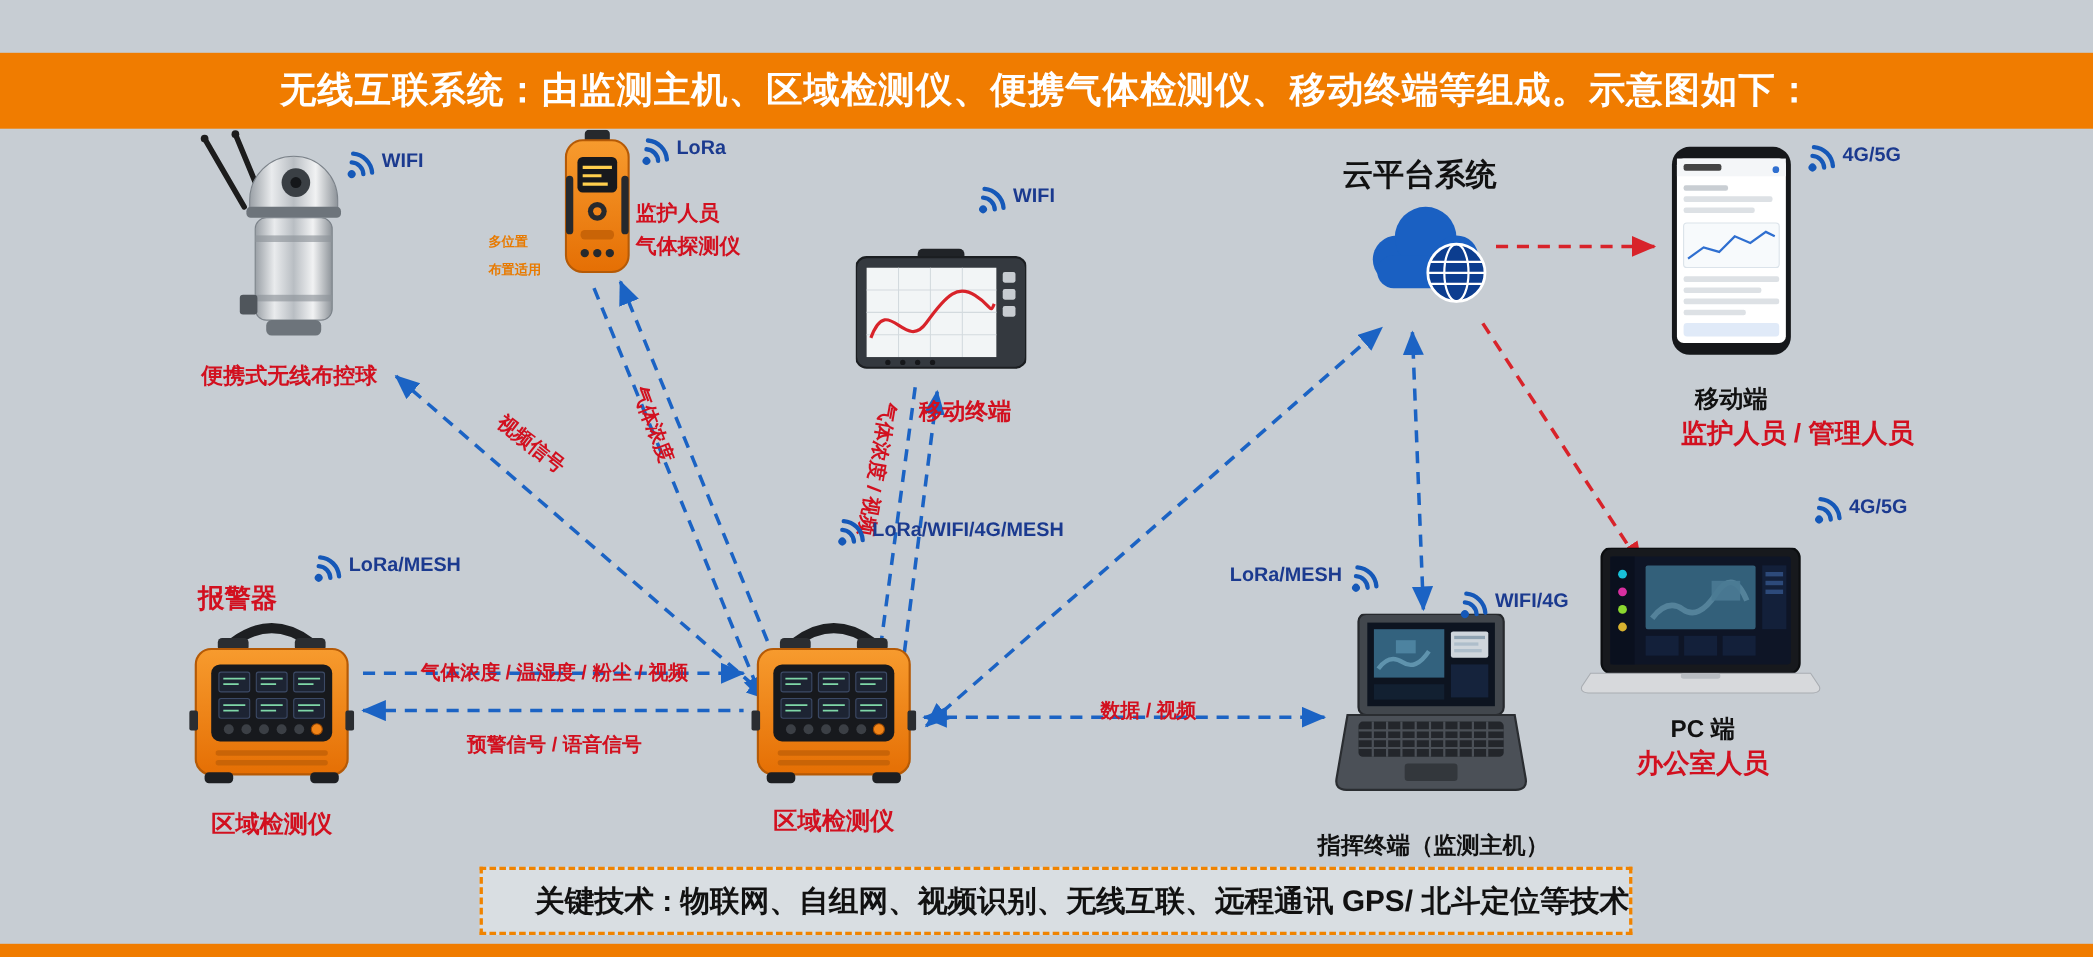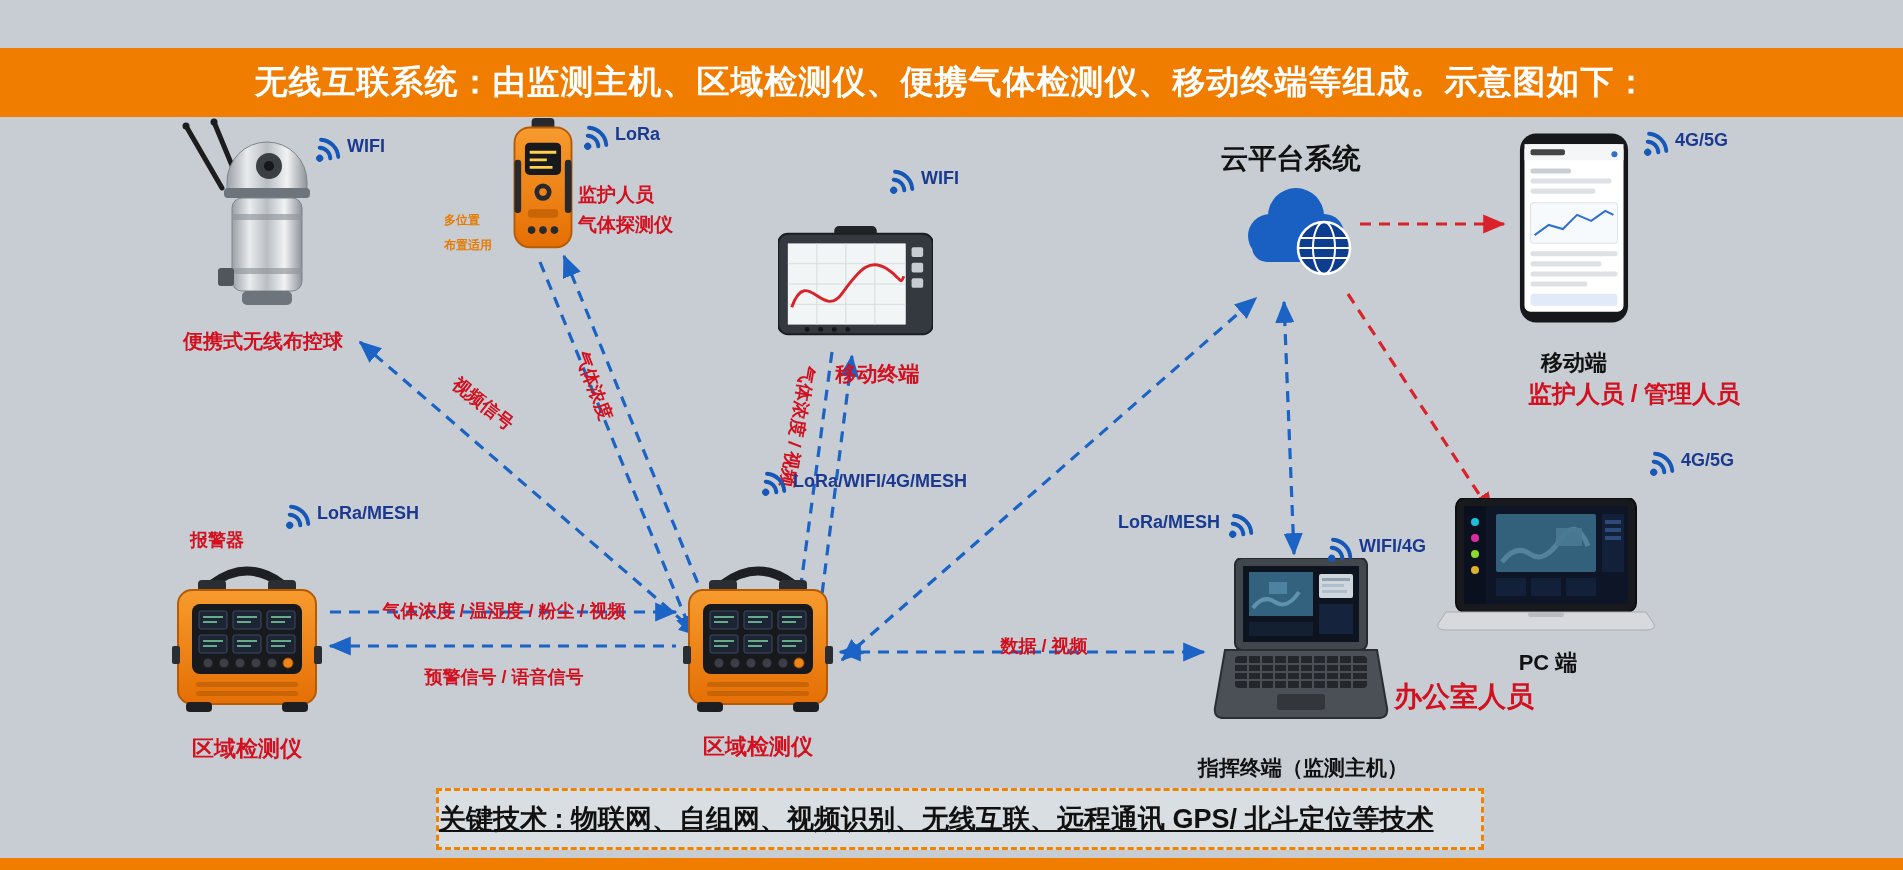--- a/index.html
+++ b/index.html
@@ -295,7 +295,7 @@
   </div>
   <div class="lbl-black center" style="left:1178px;top:742px;width:250px;font-size:21px">指挥终端（监测主机）</div>
 
-  <div class="lbl-red" style="left:190px;top:528px;font-size:18px">报警器</div>
+  <div class="lbl-red" style="left:180px;top:528px;font-size:24px">报警器</div>
   <div class="sig" style="left:282px;top:503px">
     <span class="wifi-icon"><svg viewBox="0 0 32 32">
           <use href="#wifi-sym"></use>

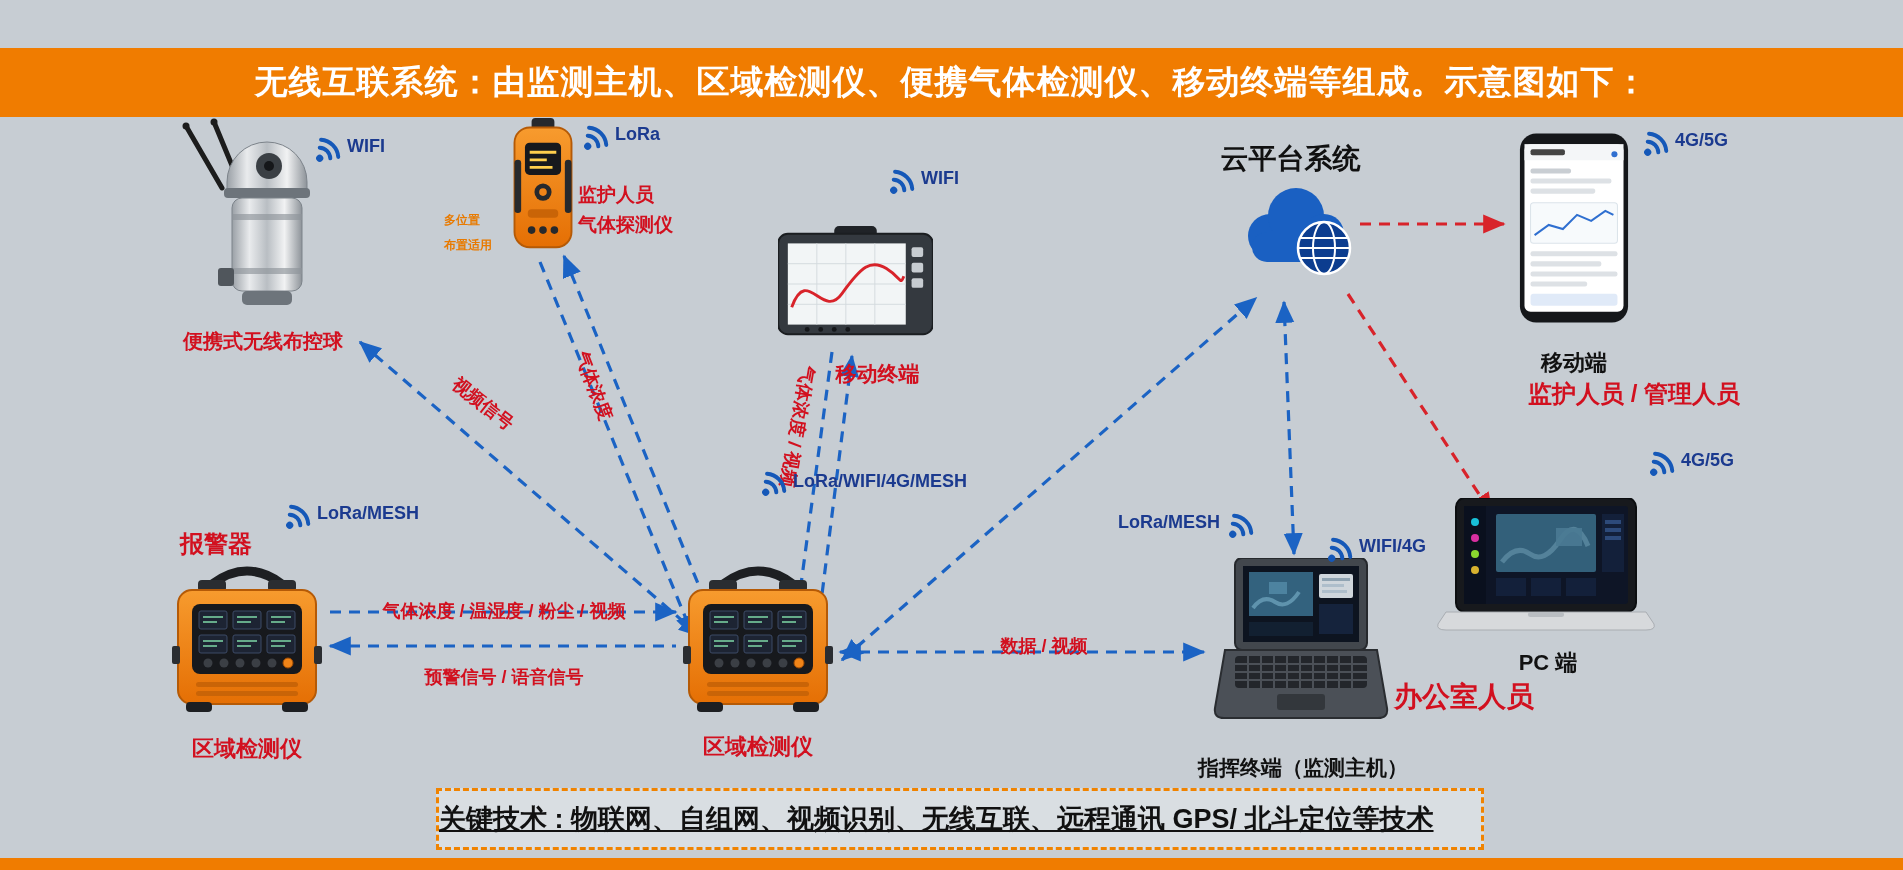--- a/index.html
+++ b/index.html
@@ -261,7 +261,7 @@
     <span>4G/5G</span>
   </div>
   <div class="lbl-black center" style="left:1468px;top:636px;width:160px;font-size:22px">PC 端</div>
-  <div class="lbl-red center" style="left:1384px;top:666px;width:160px;font-size:28px">办公室人员</div>
+  <div class="lbl-red center" style="left:1468px;top:666px;width:160px;font-size:24px">办公室人员</div>
 
   <svg class="dev" style="left:1211px;top:558px;width:180px;height:170px" viewBox="0 0 180 170">
     <rect x="24" y="0" width="132" height="92" rx="7" fill="#42474d" stroke="#26292d" stroke-width="2"></rect>

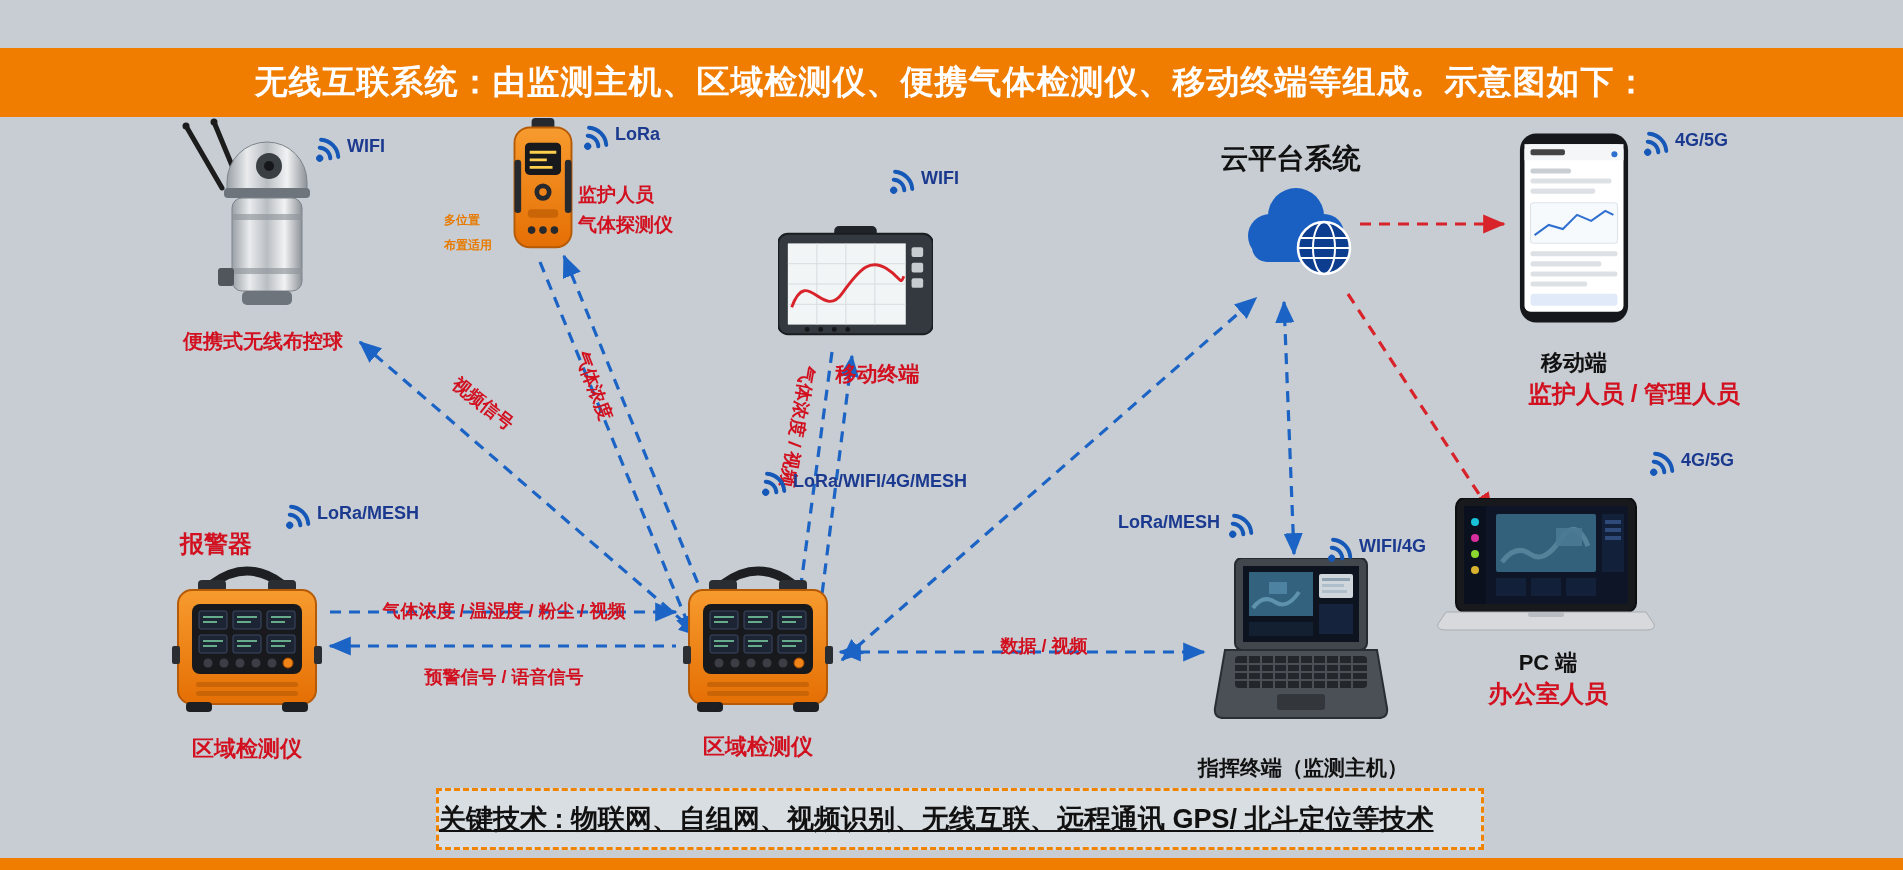--- a/index.html
+++ b/index.html
@@ -29,8 +29,8 @@
   .keytech{
     position:absolute;left:436px;top:788px;width:1042px;height:56px;
     border:3px dashed #f08300;background:rgba(240,243,245,0.45);
-    display:flex;align-items:center;justify-content:flex-start;
-    color:#111;font-size:27px;font-weight:bold;white-space:nowrap;text-decoration:underline;
+    display:flex;align-items:center;justify-content:flex-end;
+    color:#111;font-size:27px;font-weight:bold;white-space:nowrap;
   }
 </style>
 </head>

